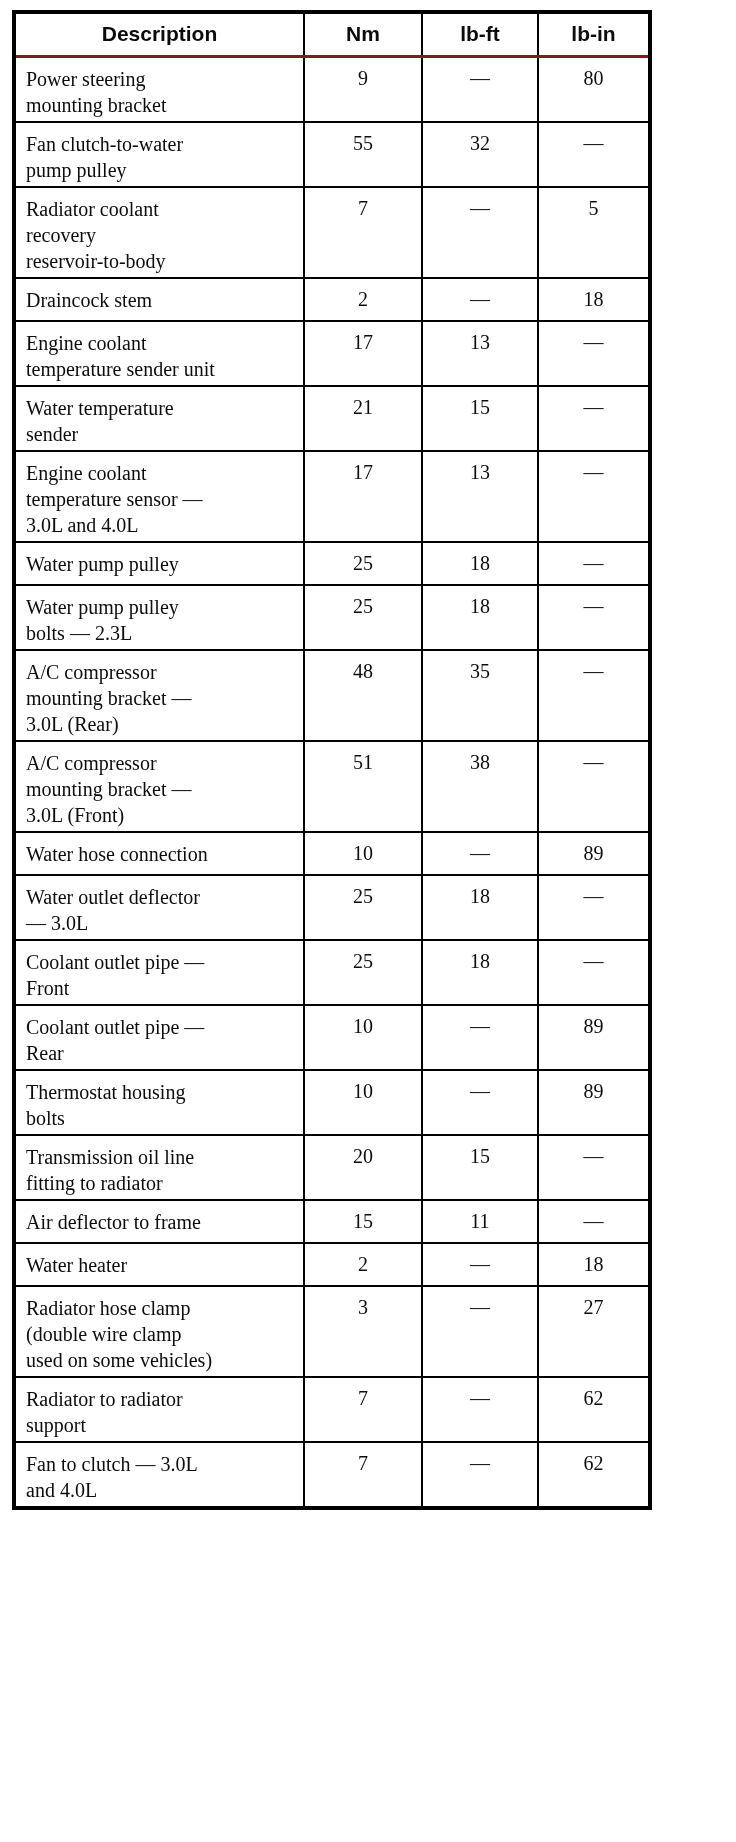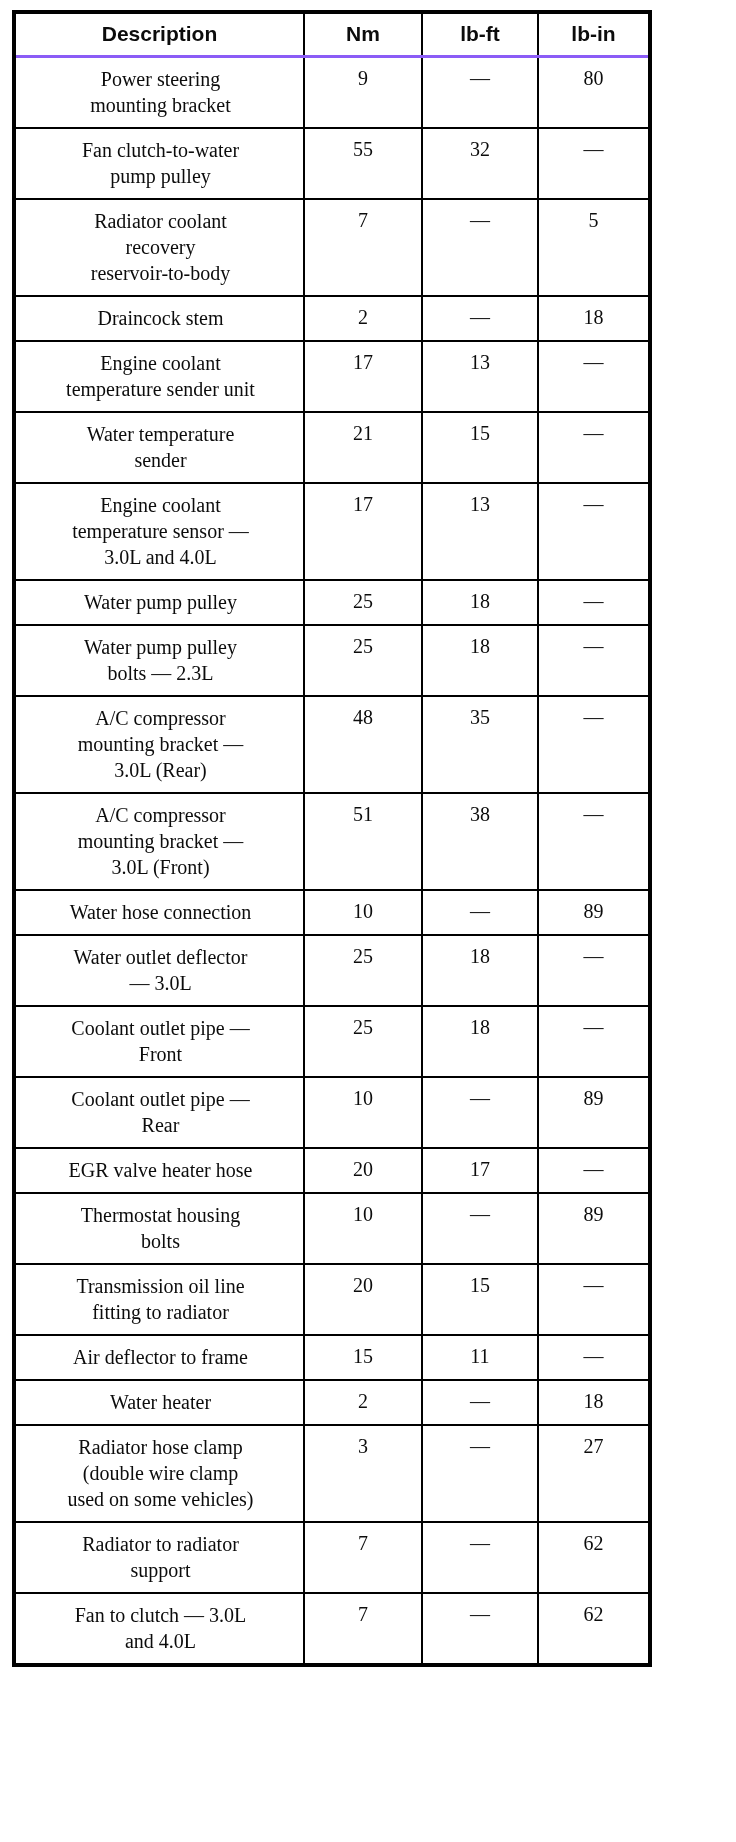--- a/index.html
+++ b/index.html
@@ -39,7 +39,7 @@
     font-size: 21px;
     text-align: center;
     padding: 8px 4px 9px 4px;
-    border-bottom: 3px solid #8b5cf6;
+    border-bottom: 3px solid #7f1d1d;
   }
   td.desc {
     font-size: 20px;

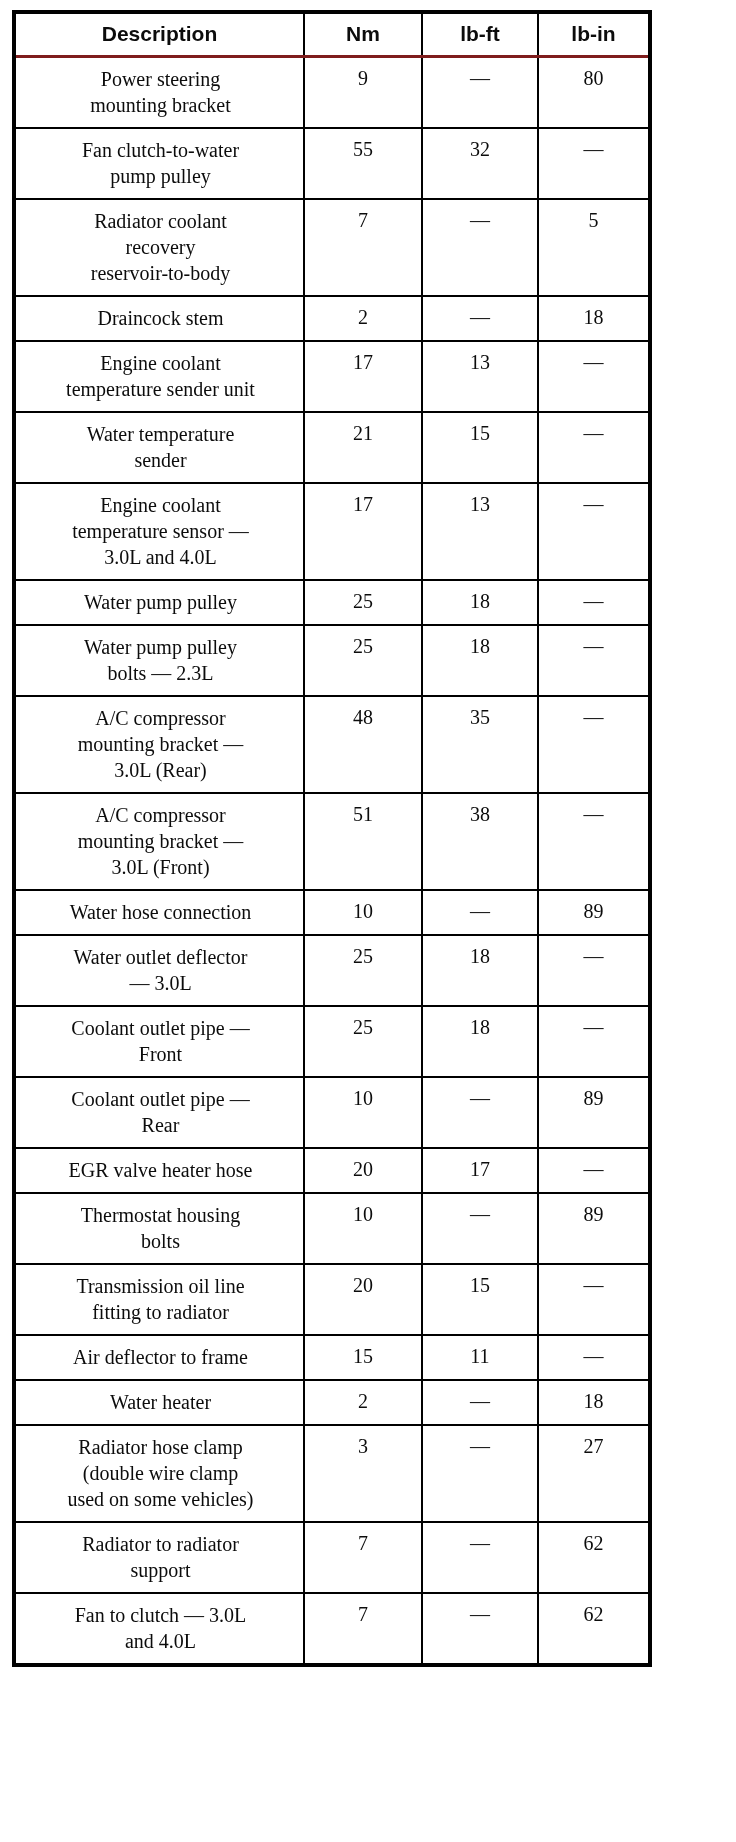--- a/index.html
+++ b/index.html
@@ -44,8 +44,8 @@
   td.desc {
     font-size: 20px;
     line-height: 1.3;
-    text-align: center;
-    padding: 8px 8px 9px 10px;
+    text-align: left;
+    padding: 8px 8px 3px 10px;
     white-space: pre-line;
   }
   td.num {

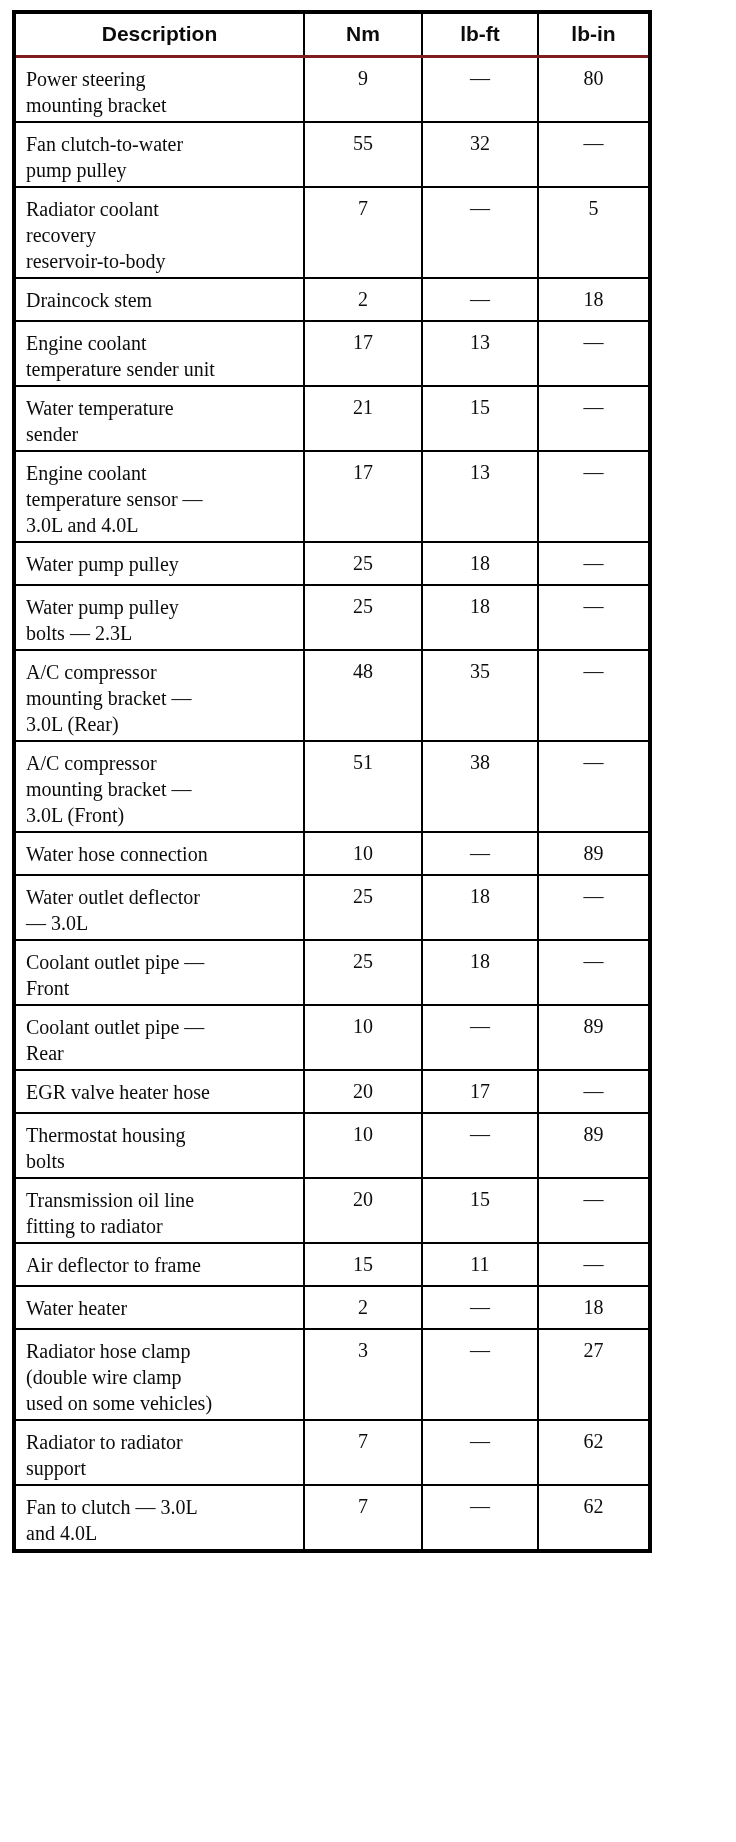--- a/index.html
+++ b/index.html
@@ -186,12 +186,6 @@
           <td class="num">89</td>
         </tr>
         <tr>
-          <td class="desc">EGR valve heater hose</td>
-          <td class="num">20</td>
-          <td class="num">17</td>
-          <td class="num">—</td>
-        </tr>
-        <tr>
           <td class="desc">Thermostat housing
 bolts</td>
           <td class="num">10</td>

